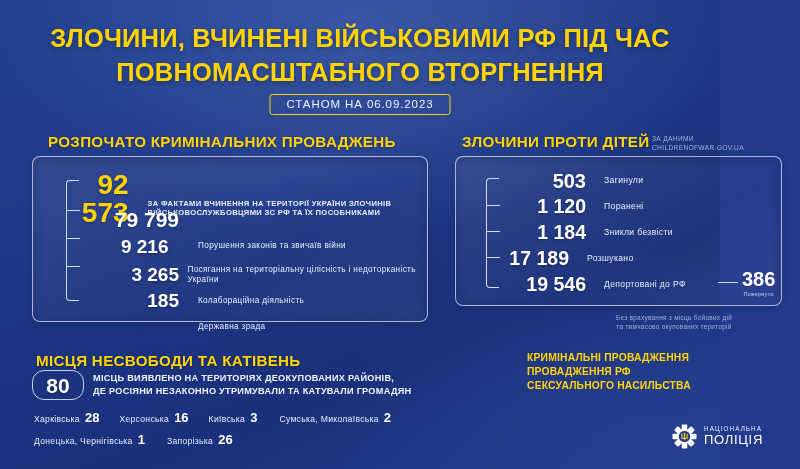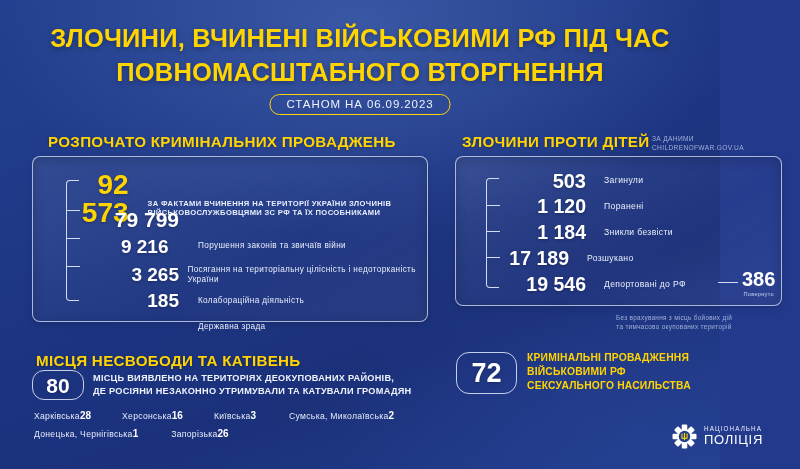--- a/index.html
+++ b/index.html
@@ -32,7 +32,7 @@
   .title span { display:block; }
   .datebadge {
     position:absolute; left:50%; top:94px; transform:translateX(-50%);
-    border:1.4px solid #ffd400; border-radius:10px;
+    border:1.4px solid #ffd400; border-radius:3px;
     padding:3px 16px 4px;
     font-size:11.5px; letter-spacing:.9px; color:#eef2fb;
   }

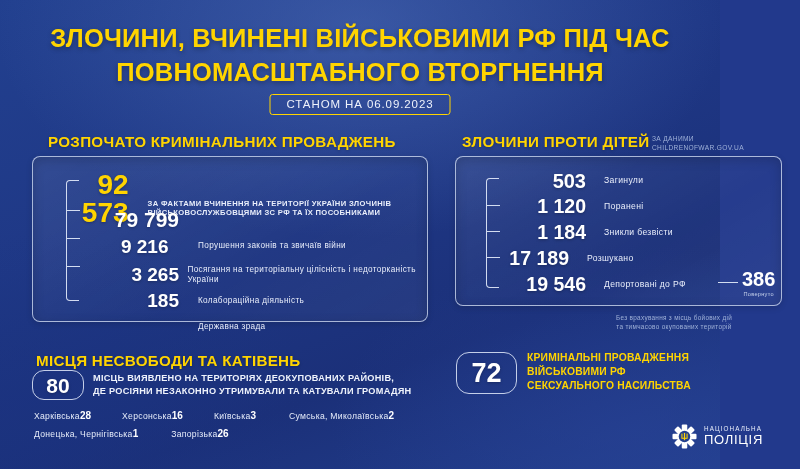--- a/index.html
+++ b/index.html
@@ -304,7 +304,6 @@
     </div>
   </div>
 
-  <div class="pill" id="pill-72">72</div>
   <div id="sex-text">
     <div>КРИМІНАЛЬНІ ПРОВАДЖЕННЯ</div>
     <div>ВІЙСЬКОВИМИ РФ</div>

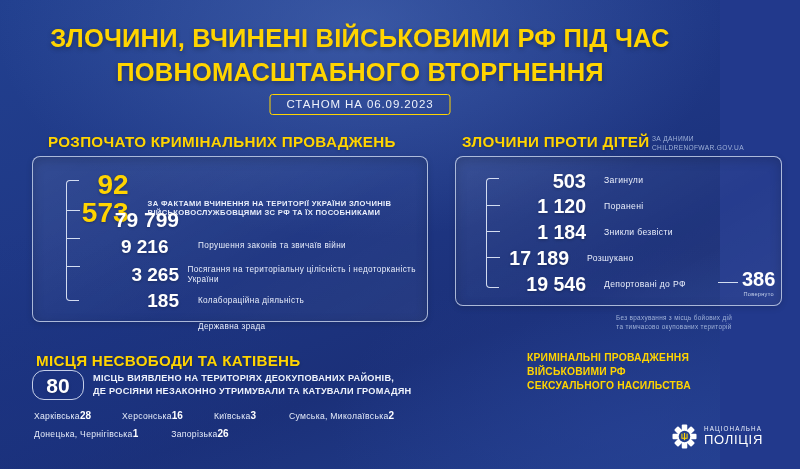--- a/index.html
+++ b/index.html
@@ -306,7 +306,7 @@
 
   <div id="sex-text">
     <div>КРИМІНАЛЬНІ ПРОВАДЖЕННЯ</div>
-    <div>ВІЙСЬКОВИМИ РФ</div>
+    <div>ПРОВАДЖЕННЯ РФ</div>
     <div>СЕКСУАЛЬНОГО НАСИЛЬСТВА</div>
   </div>
 

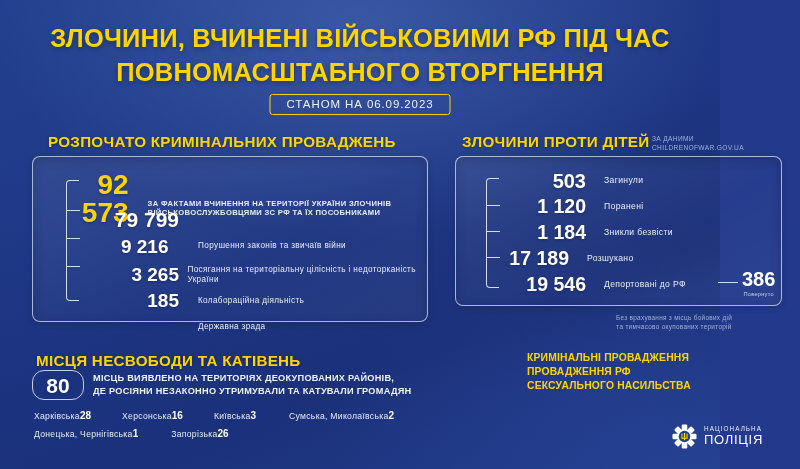--- a/index.html
+++ b/index.html
@@ -157,7 +157,7 @@
   }
 
   .regions { position:absolute; left:34px; top:410px; width:420px; }
-  .regrow { display:flex; align-items:center; white-space:nowrap; margin-bottom:7px;gap:11px; }
+  .regrow { display:flex; align-items:center; white-space:nowrap; margin-bottom:7px; }
   .regitem { display:flex; align-items:baseline; }
   .regname { font-size:8.6px; letter-spacing:.3px; color:#e6ecfa; }
   .regval  { font-size:10px; font-weight:bold; color:#fff; }

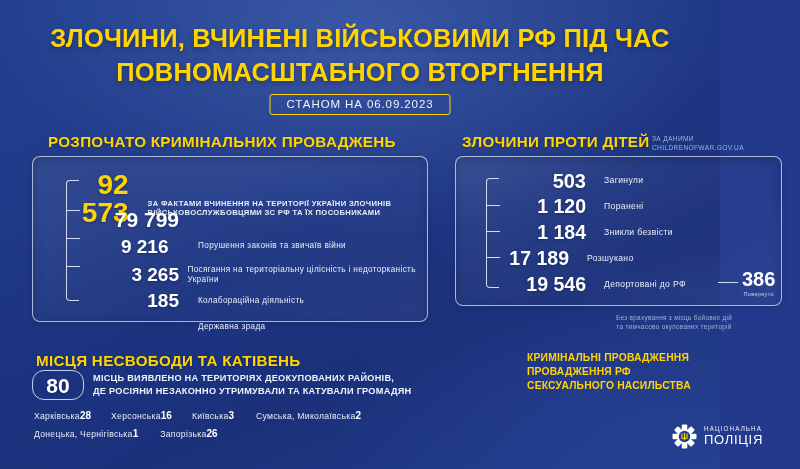--- a/index.html
+++ b/index.html
@@ -160,7 +160,7 @@
   .regrow { display:flex; align-items:center; white-space:nowrap; margin-bottom:7px; }
   .regitem { display:flex; align-items:baseline; }
   .regname { font-size:8.6px; letter-spacing:.3px; color:#e6ecfa; }
-  .regval  { font-size:10px; font-weight:bold; color:#fff; }
+  .regval  { font-size:13px; font-weight:bold; color:#fff; margin-left:5px; }
 
   
   #pill-72 { left:456px; top:352px; width:61px; height:42px; font-size:27px; color:#fff; border-radius:13px; }

